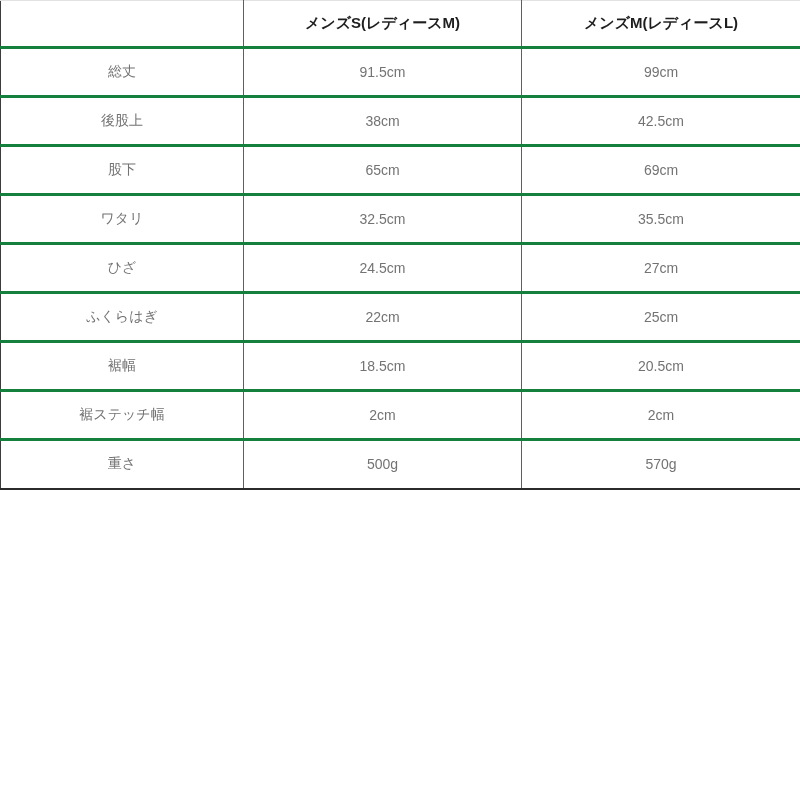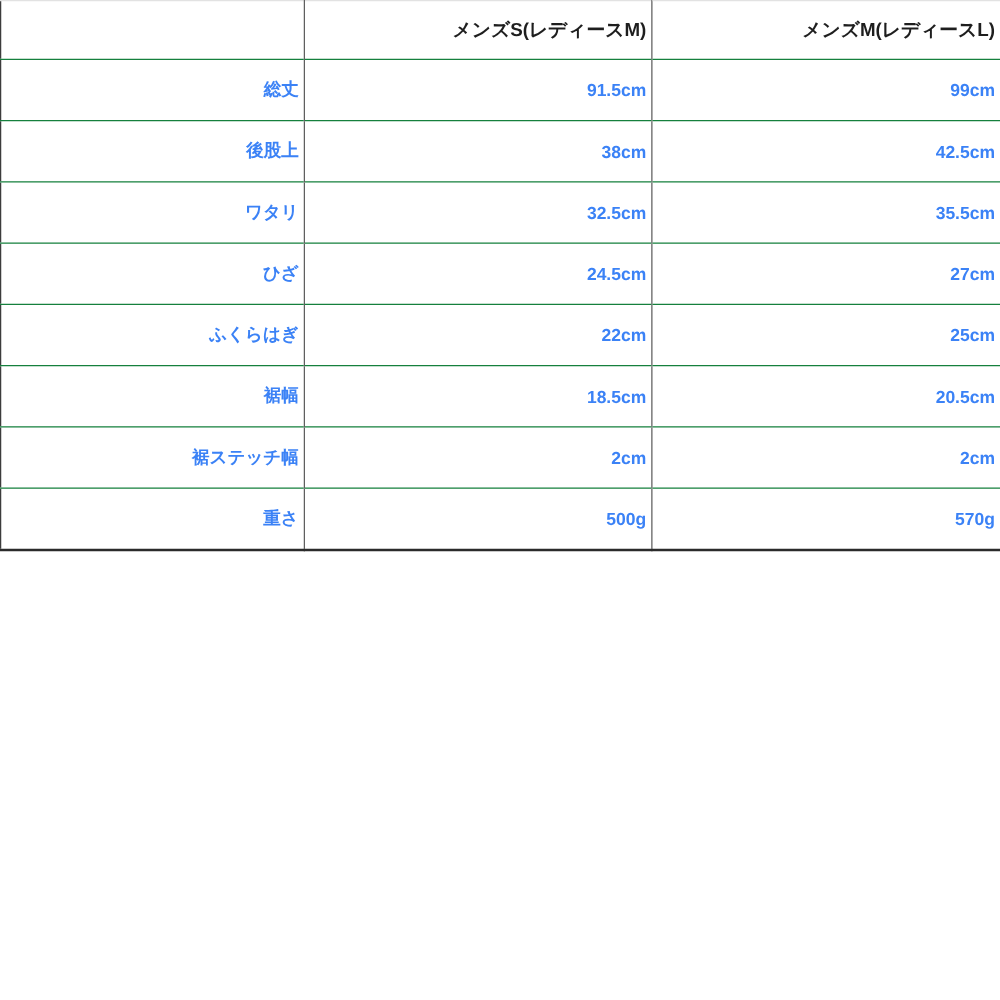--- a/index.html
+++ b/index.html
@@ -26,7 +26,7 @@
   col.c-s     { width: 278px; }
   col.c-m     { width: 279px; }
   th, td {
-    text-align: right;
+    text-align: center;
     vertical-align: middle;
     padding: 0 4px;
     box-sizing: border-box;

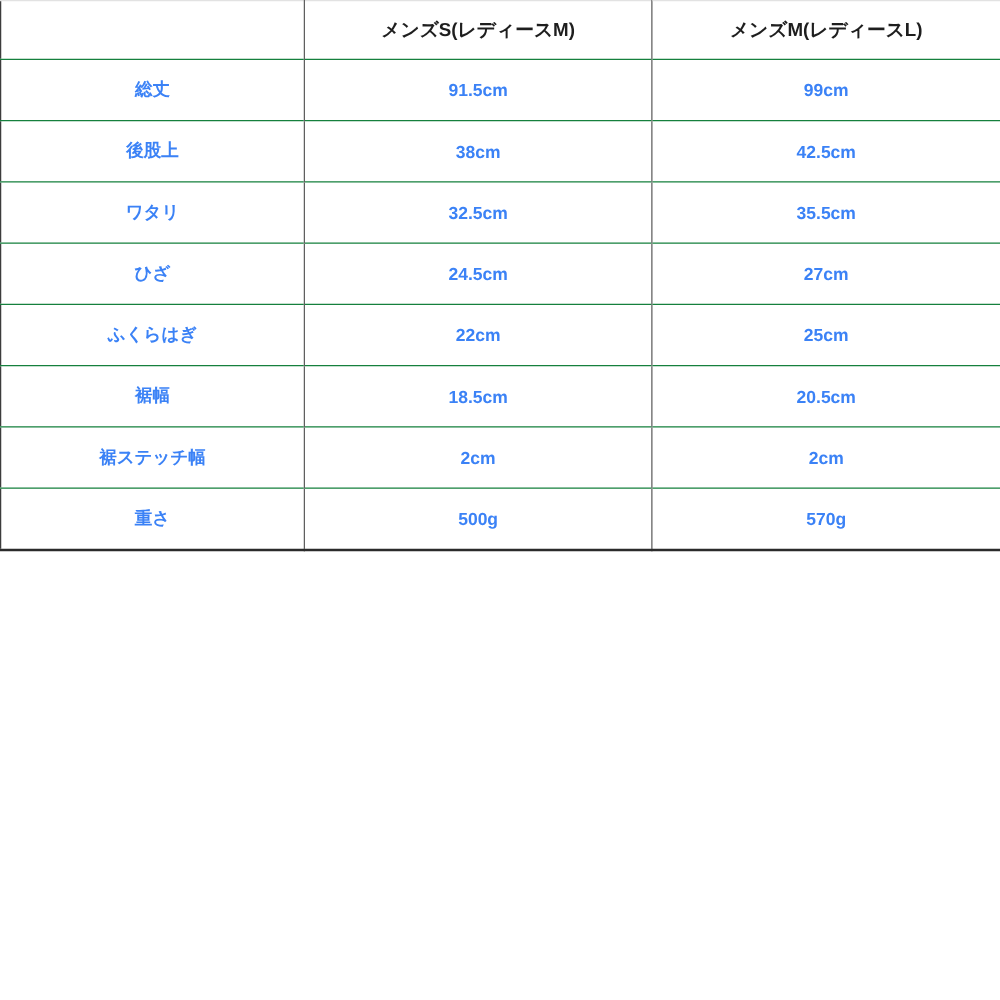--- a/index.html
+++ b/index.html
@@ -40,9 +40,9 @@
   tbody td {
     height: 49px;
     font-size: 14px;
-    font-weight: bold;
-    color: #3b82f6;
-    border-top: 1px solid #15803d;
+    font-weight: normal;
+    color: #737373;
+    border-top: 3px solid #15803d;
   }
   th + th, td + td {
     border-left: 1px solid #5f5f5f;

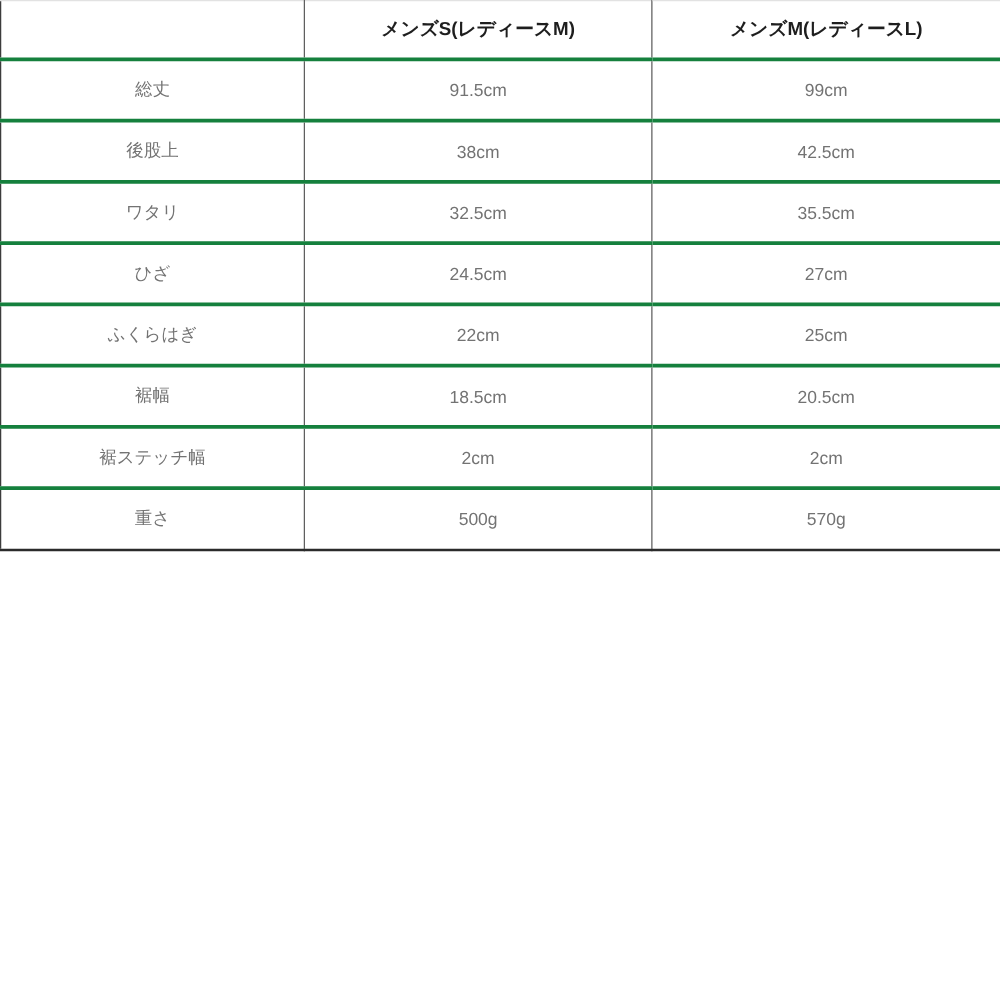--- a/index.html
+++ b/index.html
@@ -76,6 +76,11 @@
       <td>42.5cm</td>
     </tr>
     <tr>
+      <td>股下</td>
+      <td>65cm</td>
+      <td>69cm</td>
+    </tr>
+    <tr>
       <td>ワタリ</td>
       <td>32.5cm</td>
       <td>35.5cm</td>

